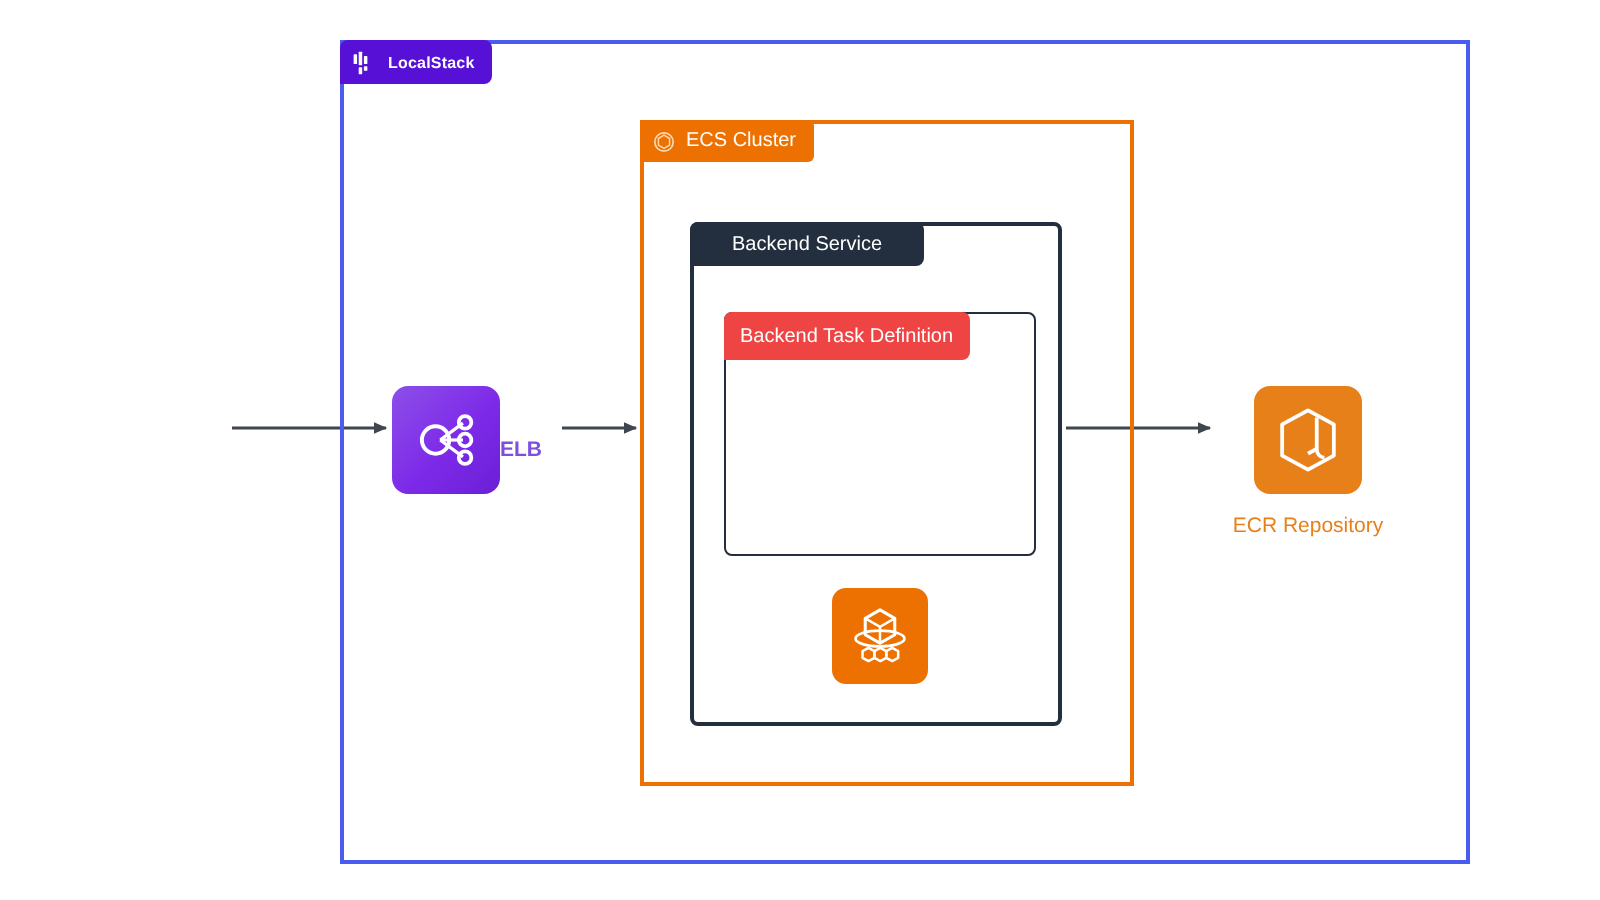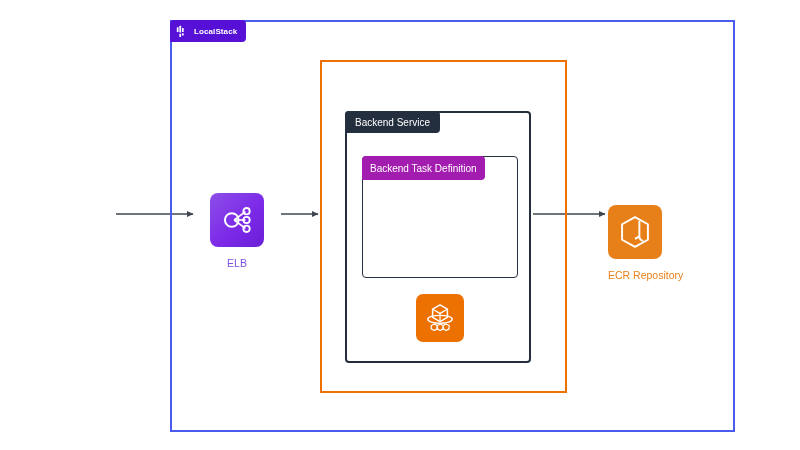--- a/index.html
+++ b/index.html
@@ -299,6 +299,15 @@
   </div>
 
   <div class="ecs-boundary"></div>
+  <div class="ecs-badge">
+    <span class="ecs-icon-wrap">
+      <svg class="ecs-icon" viewBox="0 0 24 24" aria-hidden="true">
+        <circle cx="12" cy="12" r="9.2" fill="none" stroke="#ffd9b3" stroke-width="1.7"></circle>
+        <path d="M12 5.2 L17.6 8.5 L17.6 15.1 L12 18.4 L6.4 15.1 L6.4 8.5 Z" fill="none" stroke="#ffd9b3" stroke-width="1.5"></path>
+      </svg>
+    </span>
+    <span class="ecs-label">ECS Cluster</span>
+  </div>
 
   <div class="service-box"></div>
   <div class="service-badge">

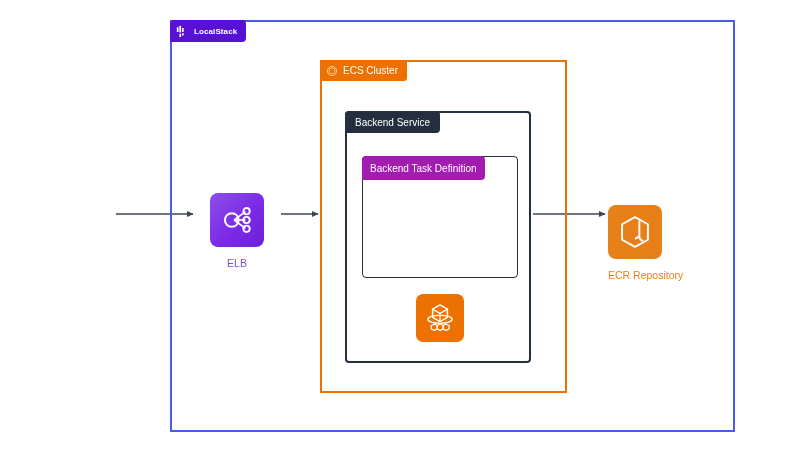--- a/index.html
+++ b/index.html
@@ -105,7 +105,7 @@
     left: 345px;
     top: 111px;
     height: 22px;
-    padding: 0 10px;
+    padding: 0 21px;
     background: #232f3e;
     border-radius: 4px 4px 4px 0;
     display: flex;

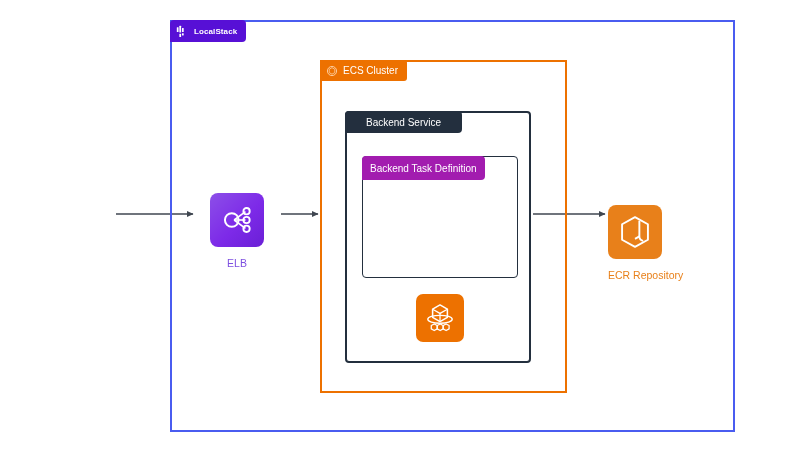--- a/index.html
+++ b/index.html
@@ -136,7 +136,7 @@
     top: 156px;
     height: 21px;
     padding: 12px 8px;
-    background: #a21caf;
+    background: #ef4444;
     border-radius: 4px 4px 4px 0;
     display: flex;
     align-items: center;

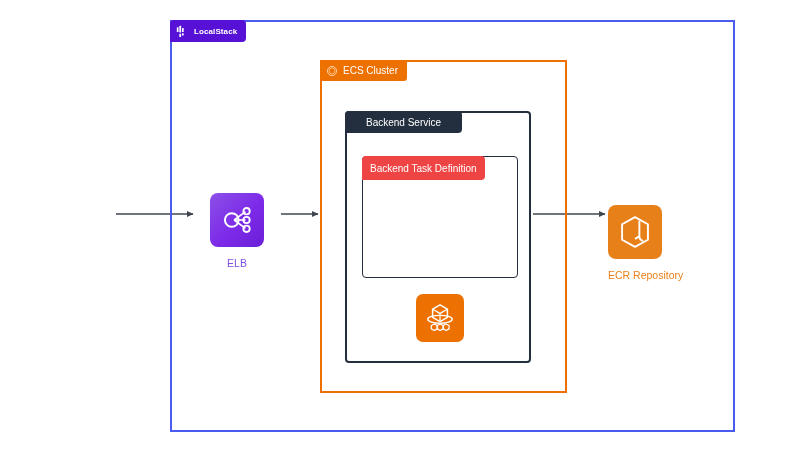--- a/index.html
+++ b/index.html
@@ -214,8 +214,9 @@
     top: 193px;
     width: 82px;
     display: flex;
-    flex-direction: column;
-    align-items: center;
+    flex-direction: row;
+    align-items: center;
+    font-weight: bold;
   }
   .elb-tile {
     width: 54px;

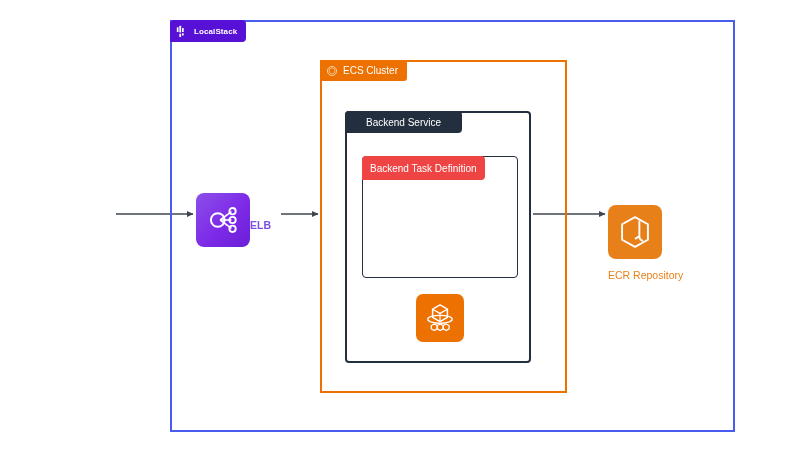--- a/index.html
+++ b/index.html
@@ -242,8 +242,7 @@
     width: 92px;
     display: flex;
     flex-direction: column;
-    align-items: flex-start;
-    margin-top: 12px;
+    align-items: center;
   }
   .ecr-tile {
     width: 54px;

